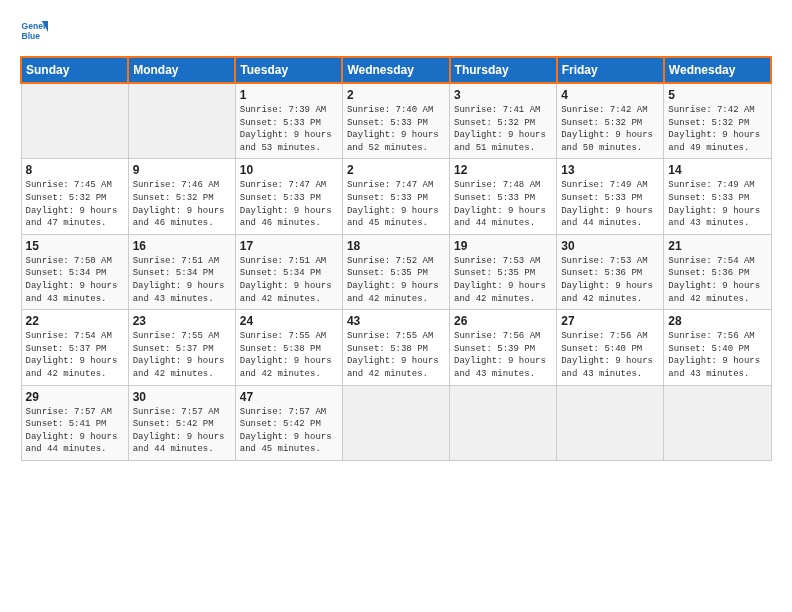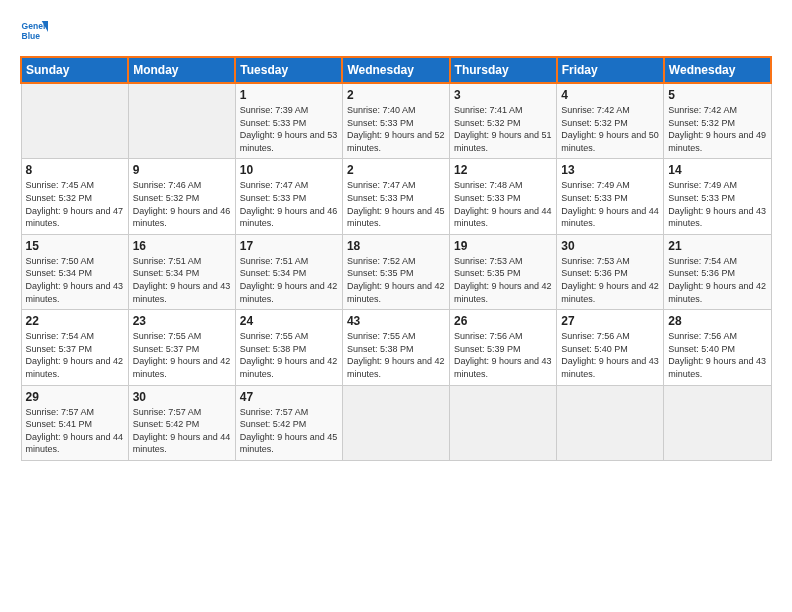--- a/index.html
+++ b/index.html
@@ -85,6 +85,7 @@
       font-size: 9px;
       color: #333;
       line-height: 1.4;
+      font-family: Liberation Mono, monospace;
     }
     .empty-cell {
       background: #f0f0f0 !important;

